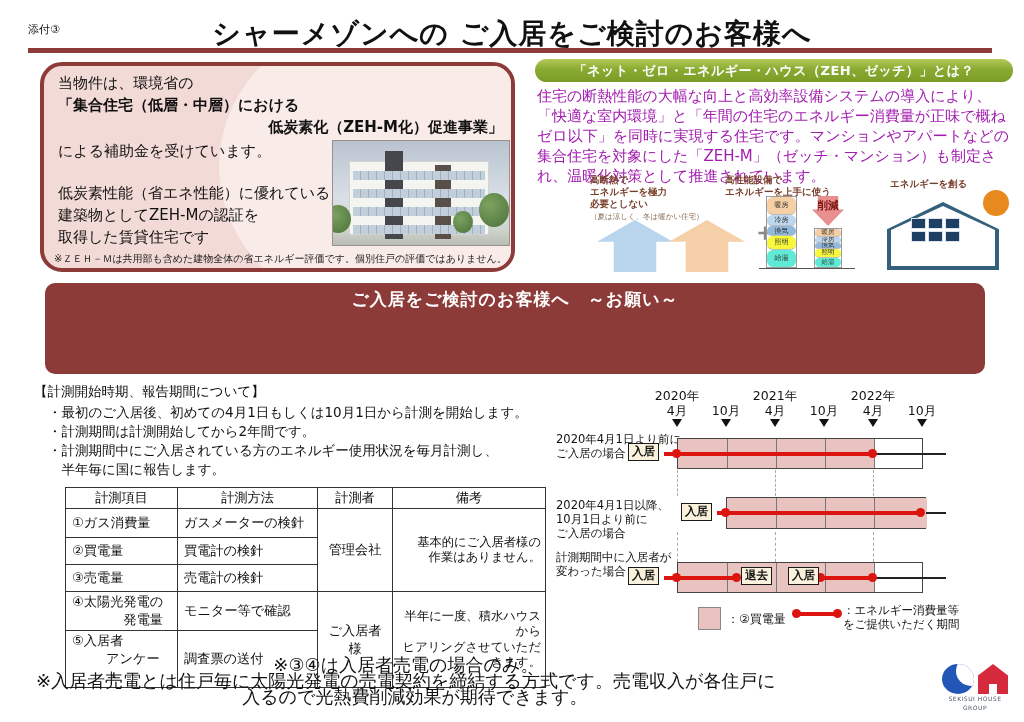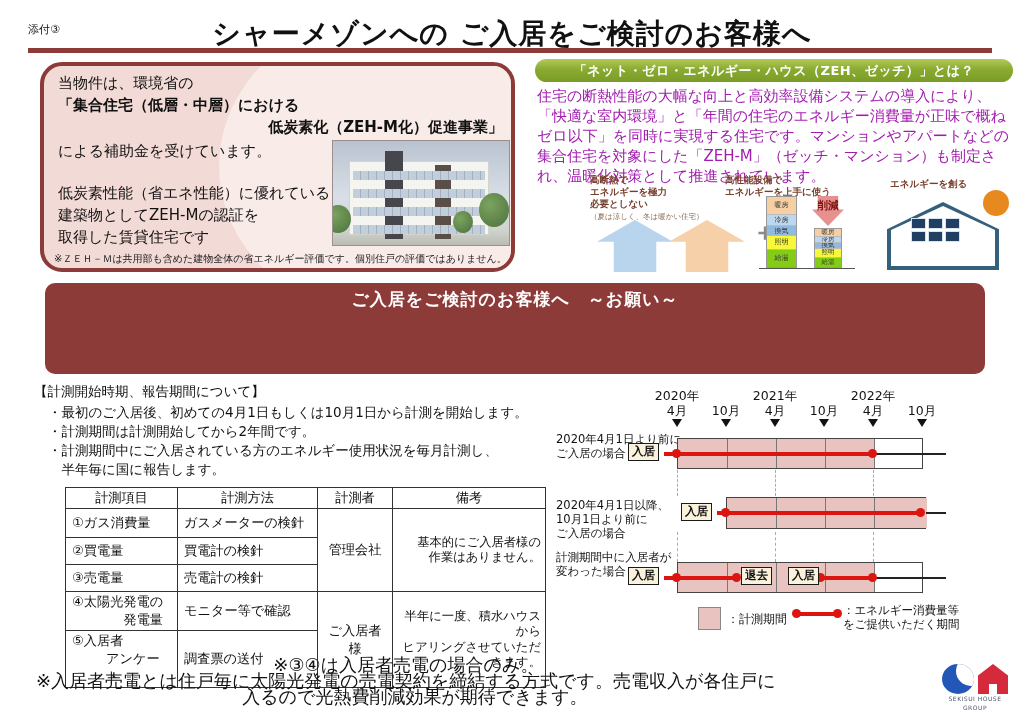--- a/index.html
+++ b/index.html
@@ -57,7 +57,7 @@
   #plus2 { left: 428px; top: 44px; }
   #g2-label { left: 190px; top: 2px; width: 150px; }
   .ebar { position: absolute; display: flex; flex-direction: column; border: 1px solid #999; }
-  .eseg { width: 100%; display: flex; align-items: center; justify-content: center; font-size: 7px; color: #333; overflow: hidden; border-bottom: 1px solid #bbb; }
+  .eseg { width: 100%; display: flex; align-items: center; justify-content: center; font-size: 7px; color: #333; overflow: hidden; border-bottom: 1px solid #bbb; border-radius: 6px; }
   .eseg:last-child { border-bottom: none; }
   #ebar-left { left: 231px; top: 24px; width: 31px; height: 72px; }
   #ebar-right { left: 279px; top: 56px; width: 28px; height: 40px; }

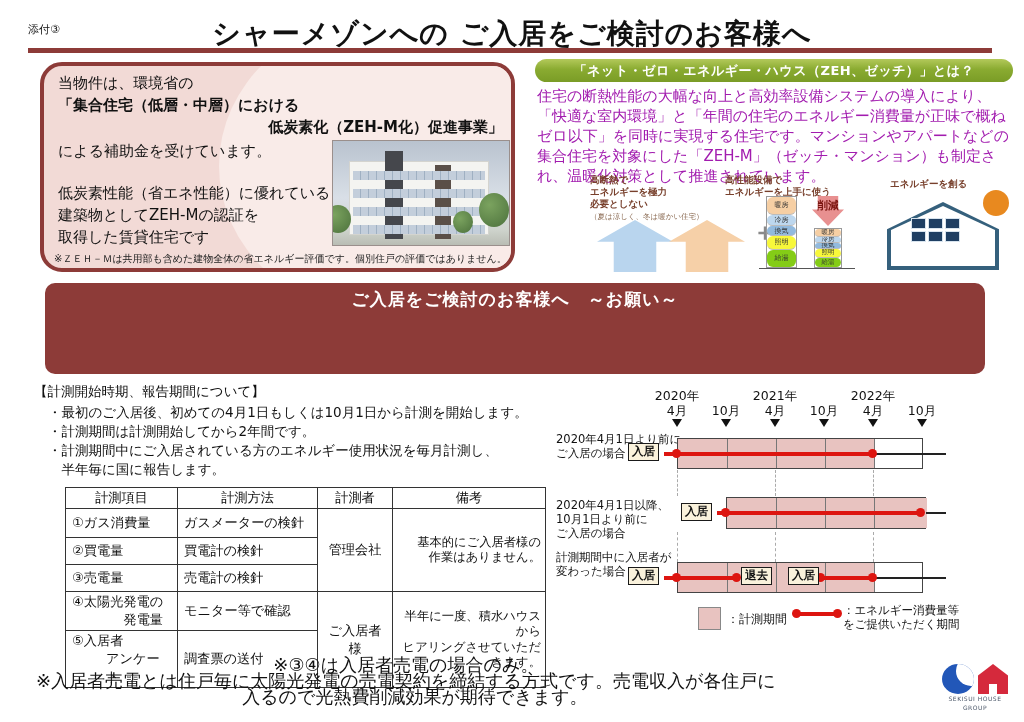--- a/index.html
+++ b/index.html
@@ -62,7 +62,7 @@
   #ebar-left { left: 231px; top: 24px; width: 31px; height: 72px; }
   #ebar-right { left: 279px; top: 56px; width: 28px; height: 40px; }
   #ebar-right .eseg { font-size: 6.5px; }
-  .s-heat { background: #f6cfa4; } .s-cool { background: #bdd7ee; } .s-vent { background: #92bade; } .s-light { background: #f8f83a; } .s-water { background: #84cc16; }
+  .s-heat { background: #f6cfa4; } .s-cool { background: #bdd7ee; } .s-vent { background: #92bade; } .s-light { background: #f8f83a; } .s-water { background: #5eead4; }
   #reduce-arrow { left: 277px; top: 24px; width: 32px; height: 30px; background: #e89090; clip-path: polygon(18% 0,82% 0,82% 45%,100% 45%,50% 100%,0 45%,18% 45%); text-align: center; font-size: 11px; font-weight: bold; color: #7a1510; padding-top: 2px; }
   #bar-base { left: 224px; top: 96px; width: 96px; height: 1px; background: #555; }
   #g3-label { left: 355px; top: 6px; width: 120px; }

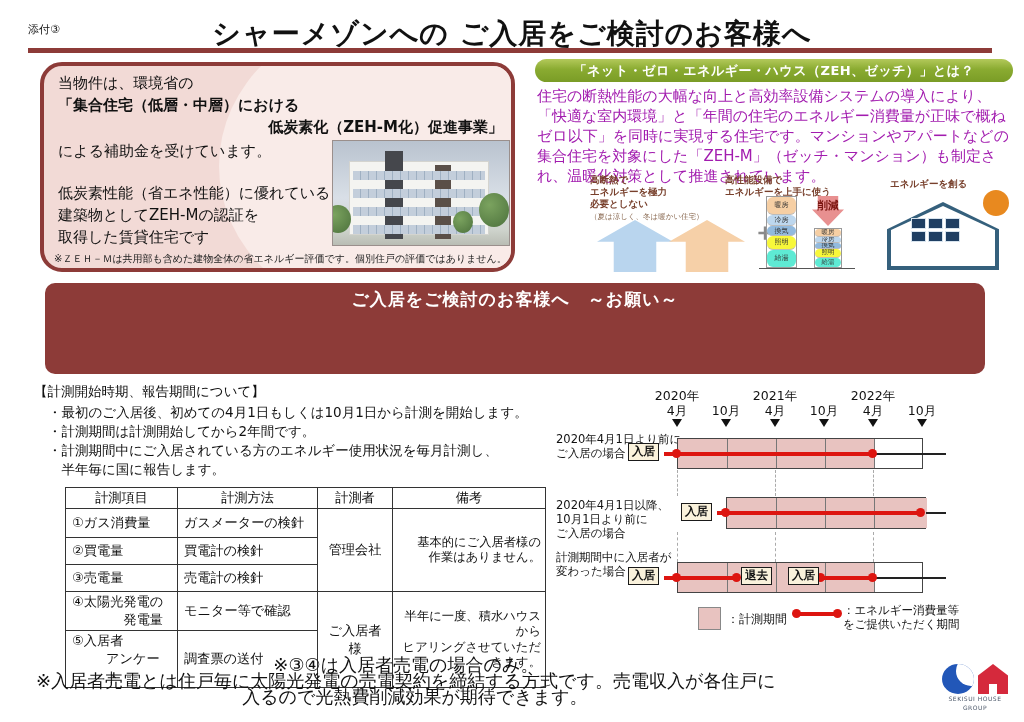--- a/index.html
+++ b/index.html
@@ -341,7 +341,7 @@
     <div class="tl-thin" style="left:326px;top:191px;width:70px"></div>
 
     <div id="legend-swatch"></div>
-    <div id="legend-pink-label">：計測期間</div>
+    <div id="legend-pink-label">：②買電量</div>
     <div class="tl-red" style="left:247px;top:226px;width:40px"></div>
     <div class="tl-dot" style="left:242px;top:223px"></div>
     <div class="tl-dot" style="left:283px;top:223px"></div>

